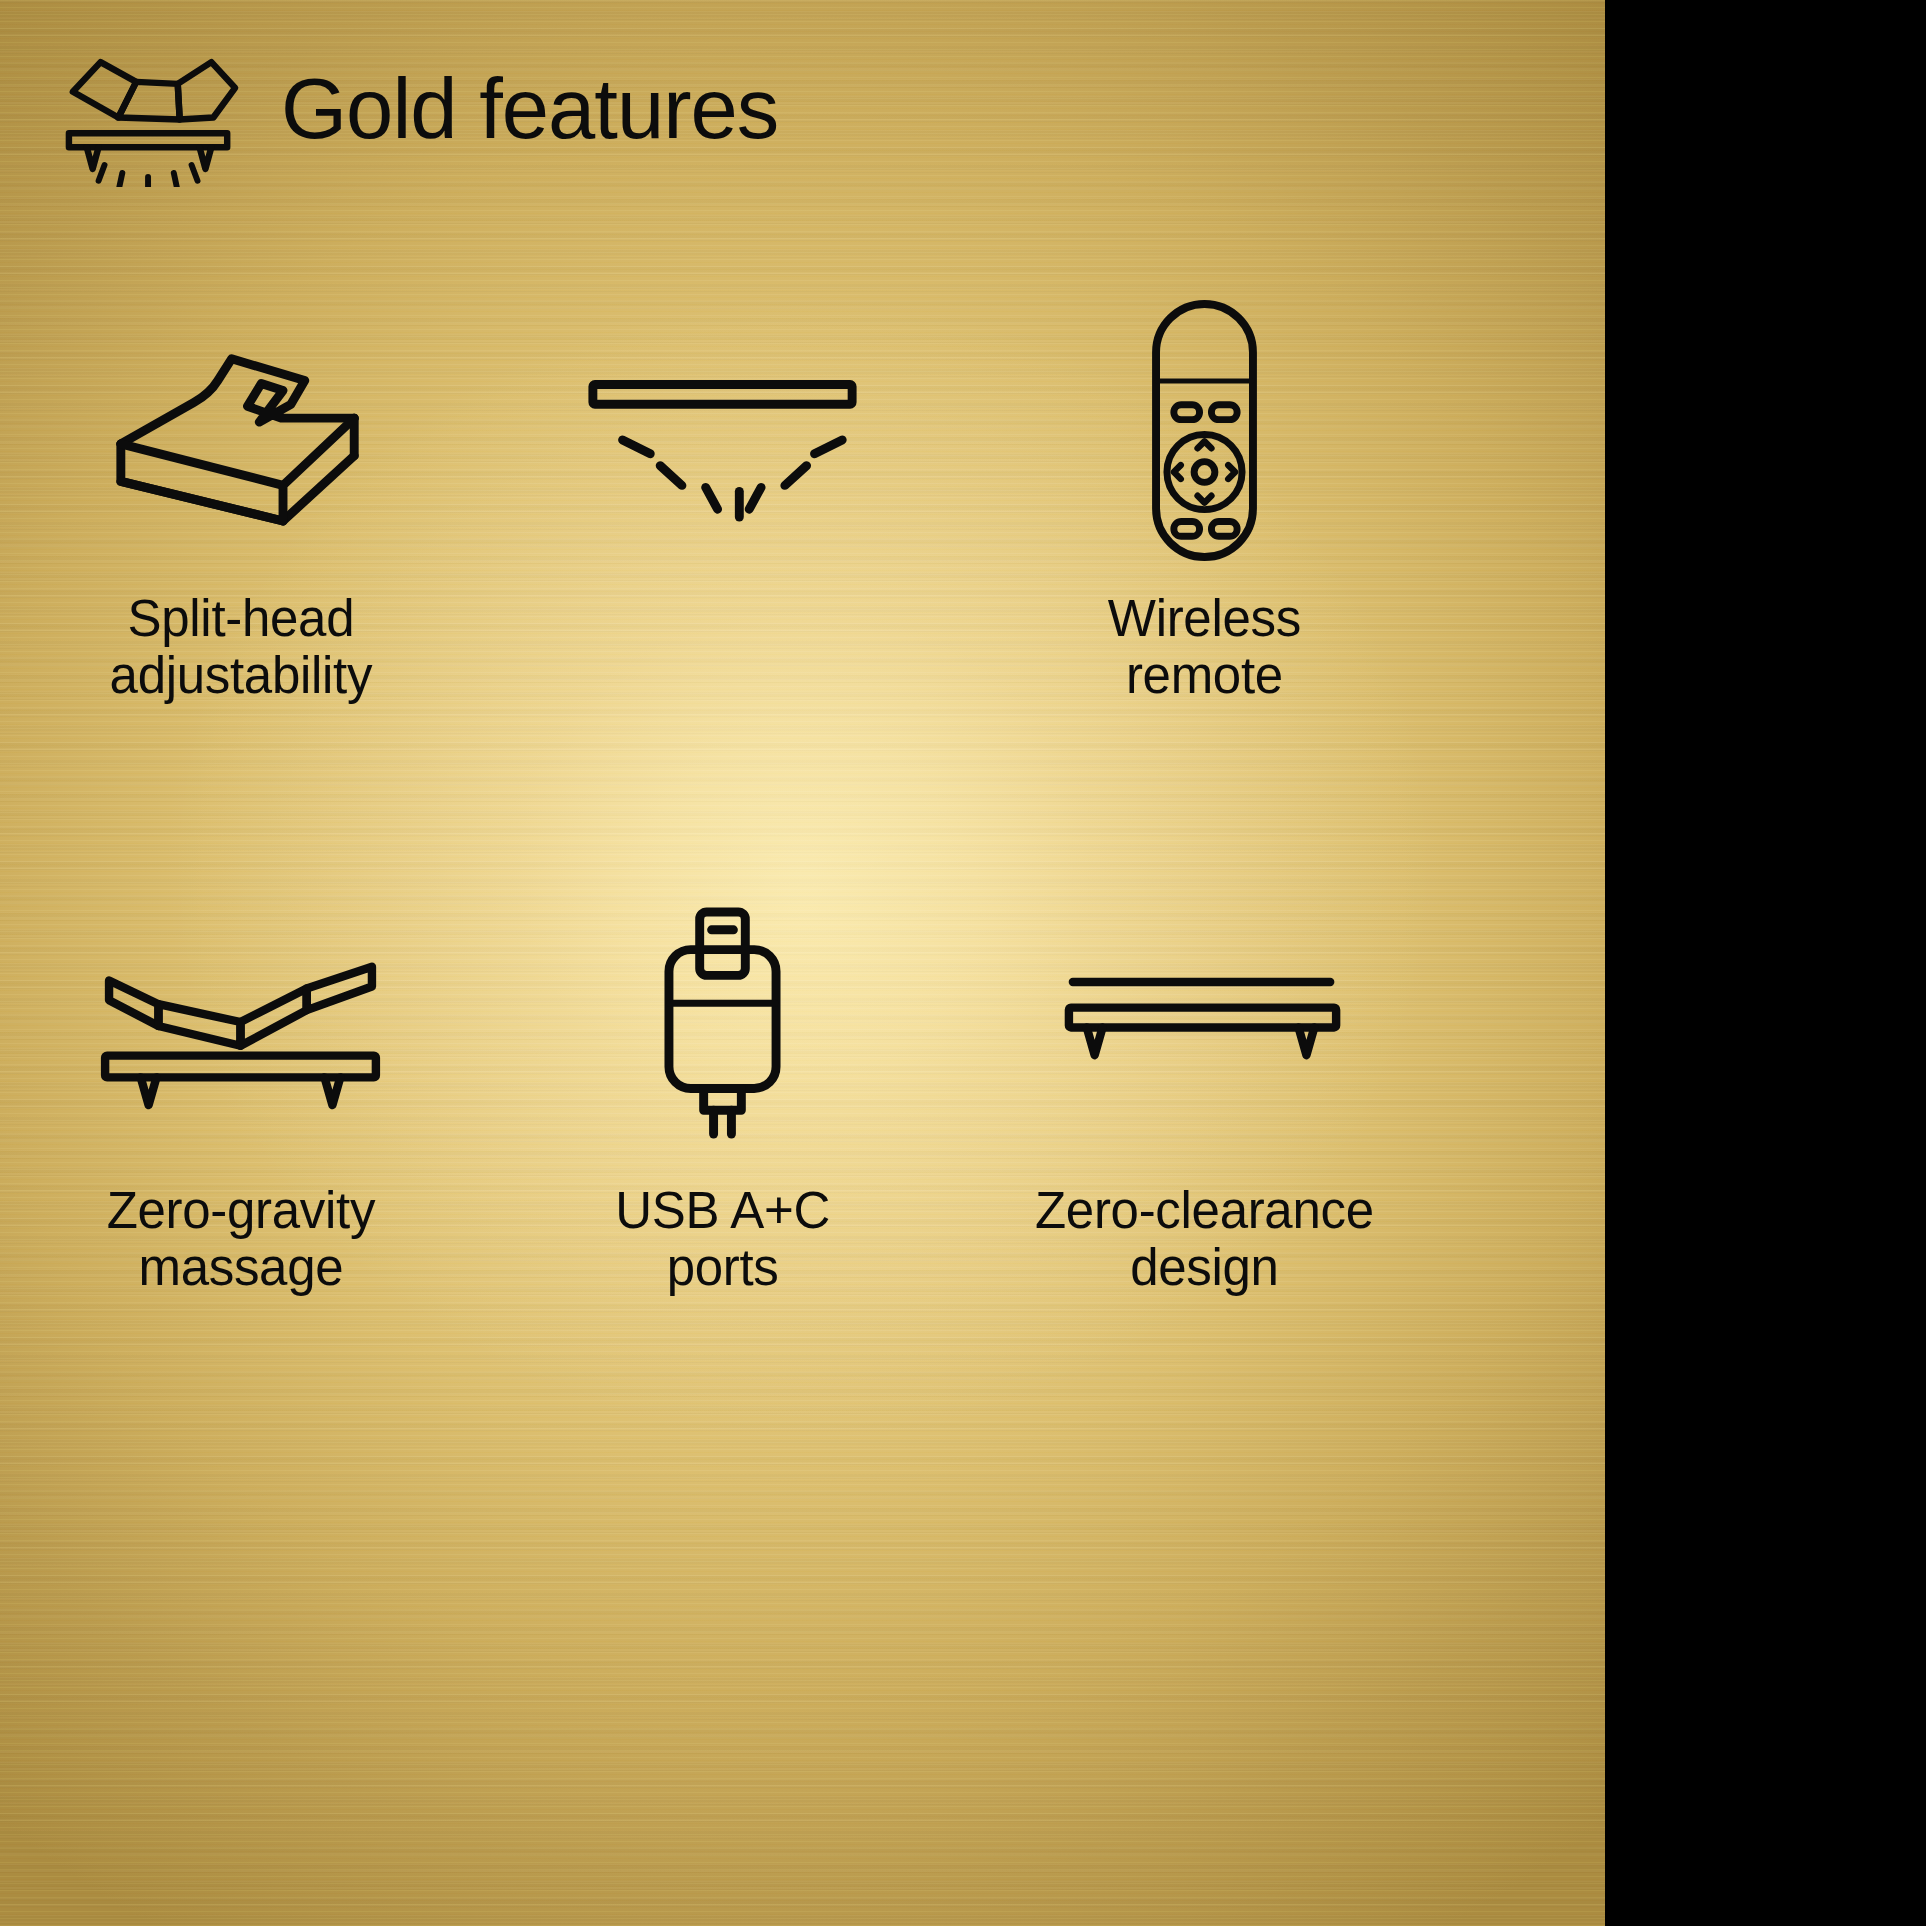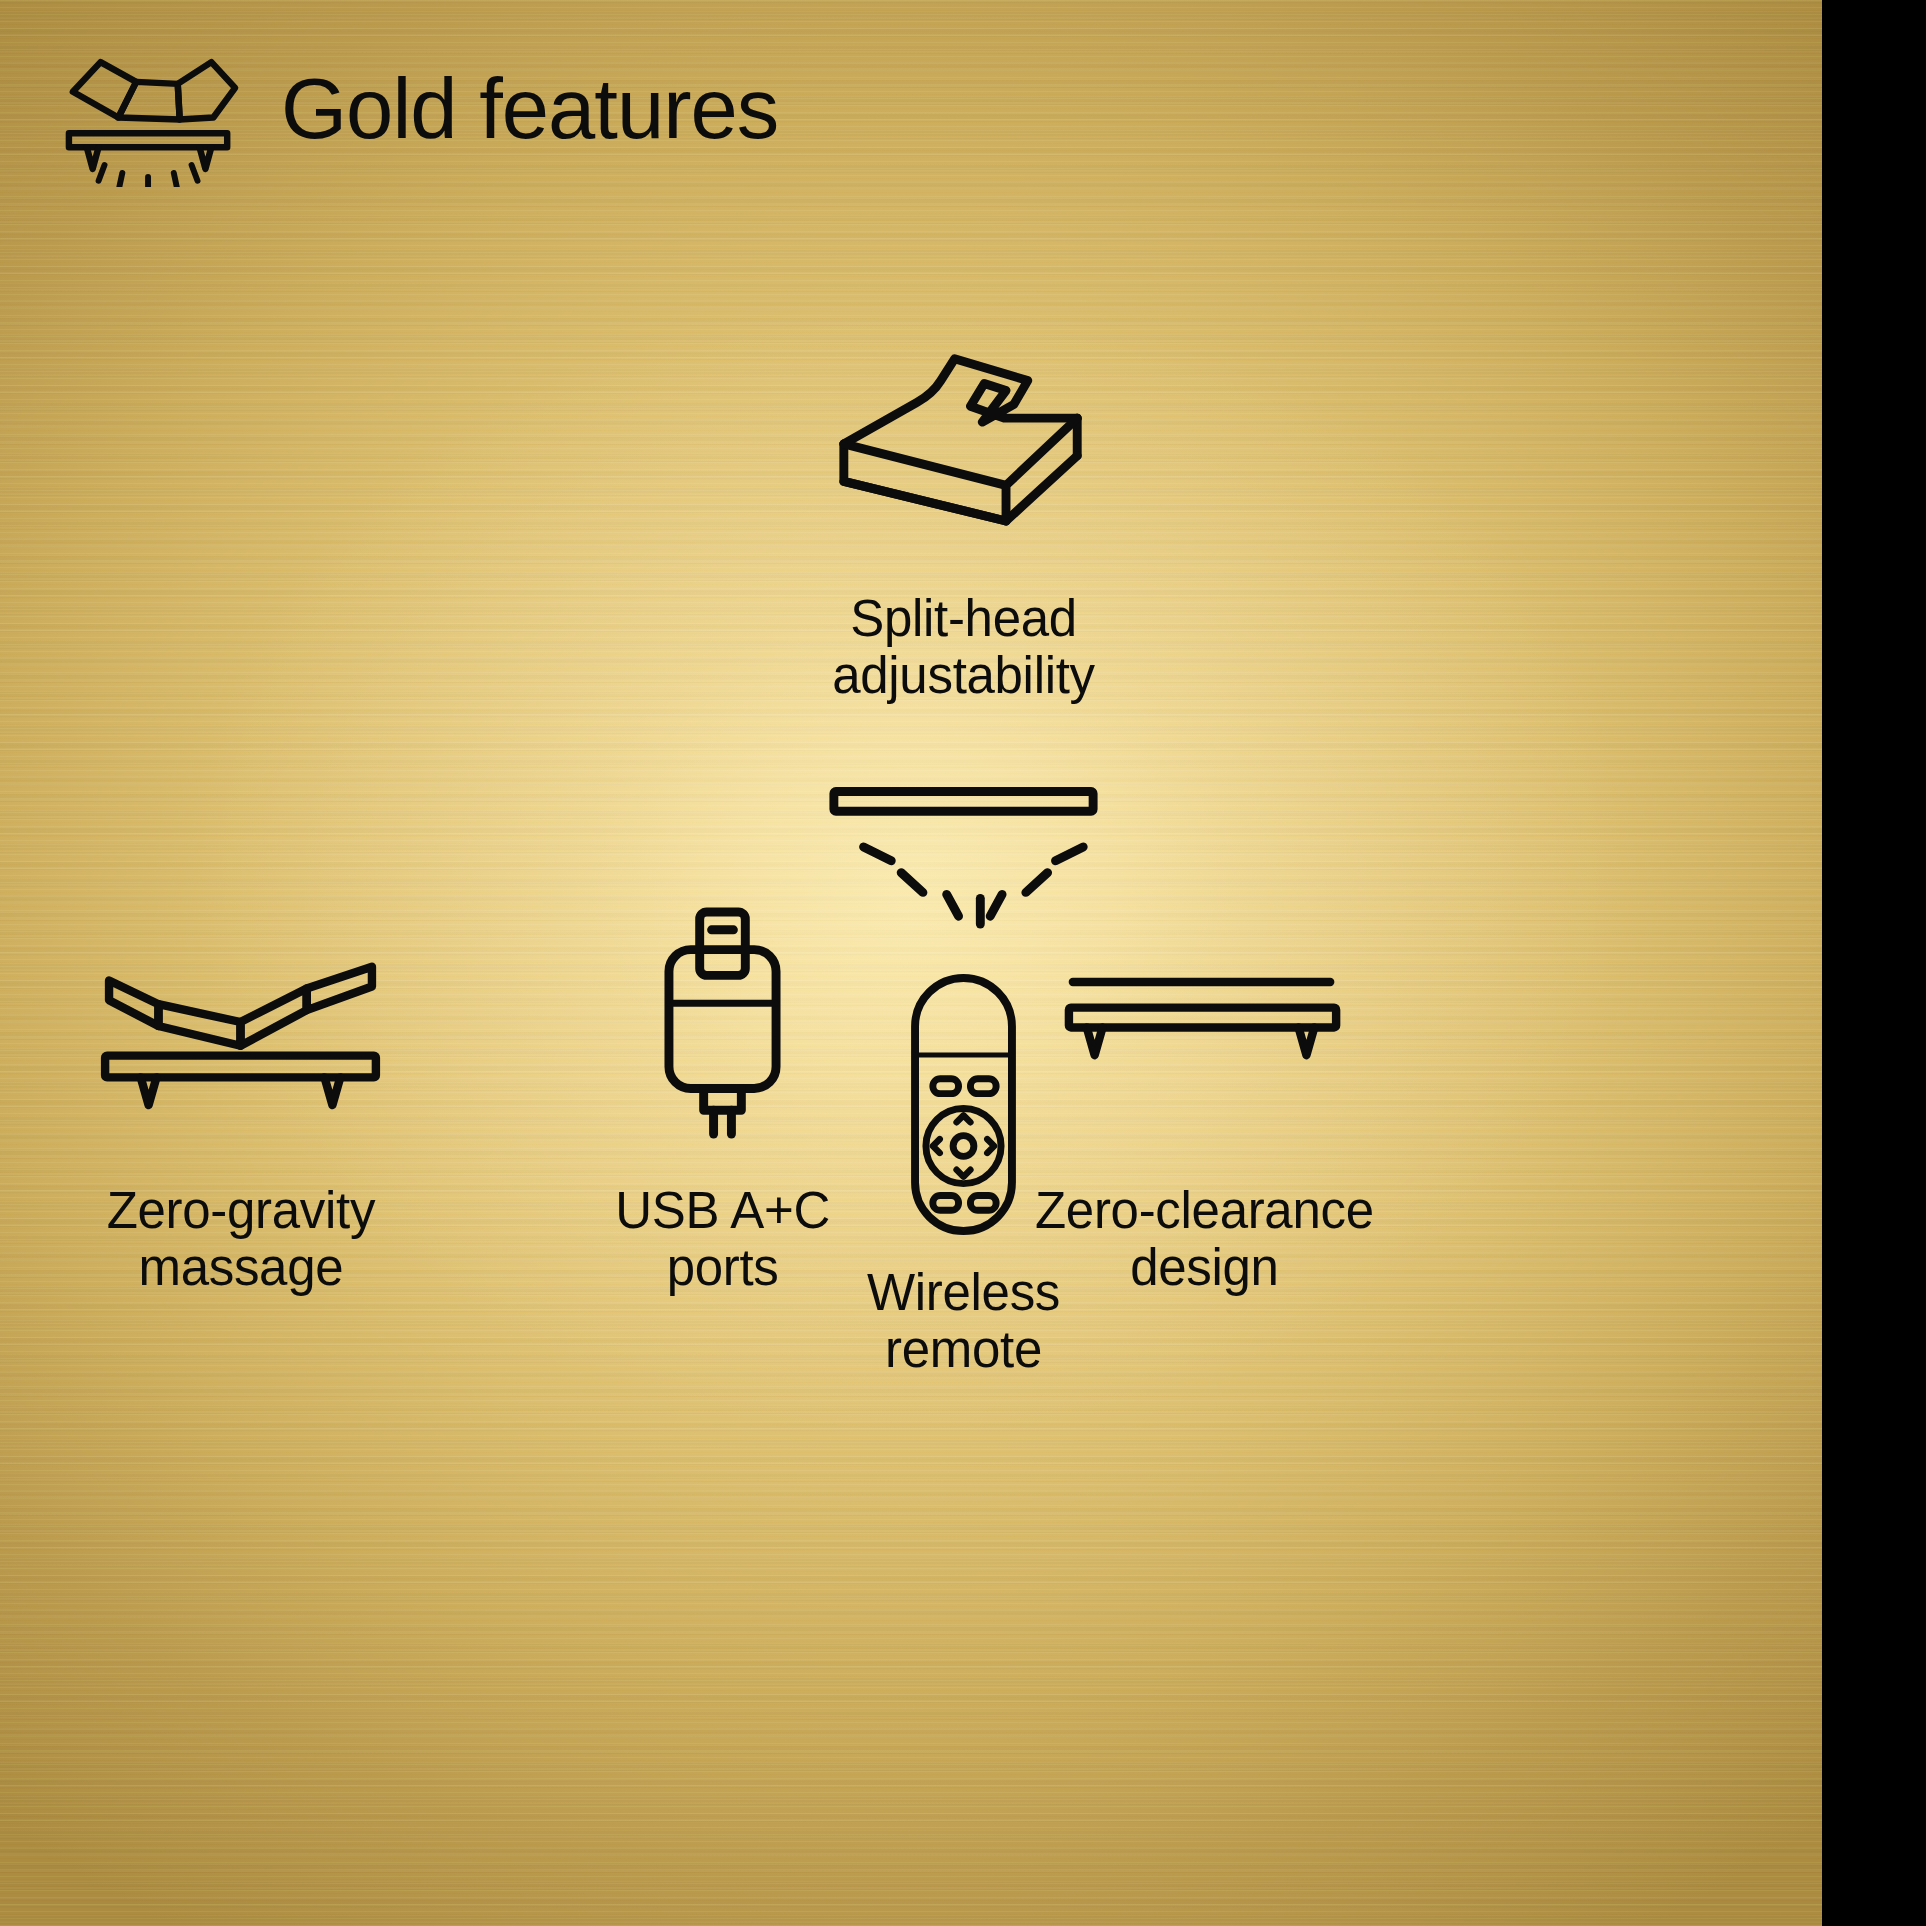--- a/index.html
+++ b/index.html
@@ -9,7 +9,7 @@
   }
   #page {
     position: relative;
-    width: 1822px;
+    width: 1605px;
     height: 1927px;
     overflow: hidden;
     font-family: "Liberation Sans", sans-serif;

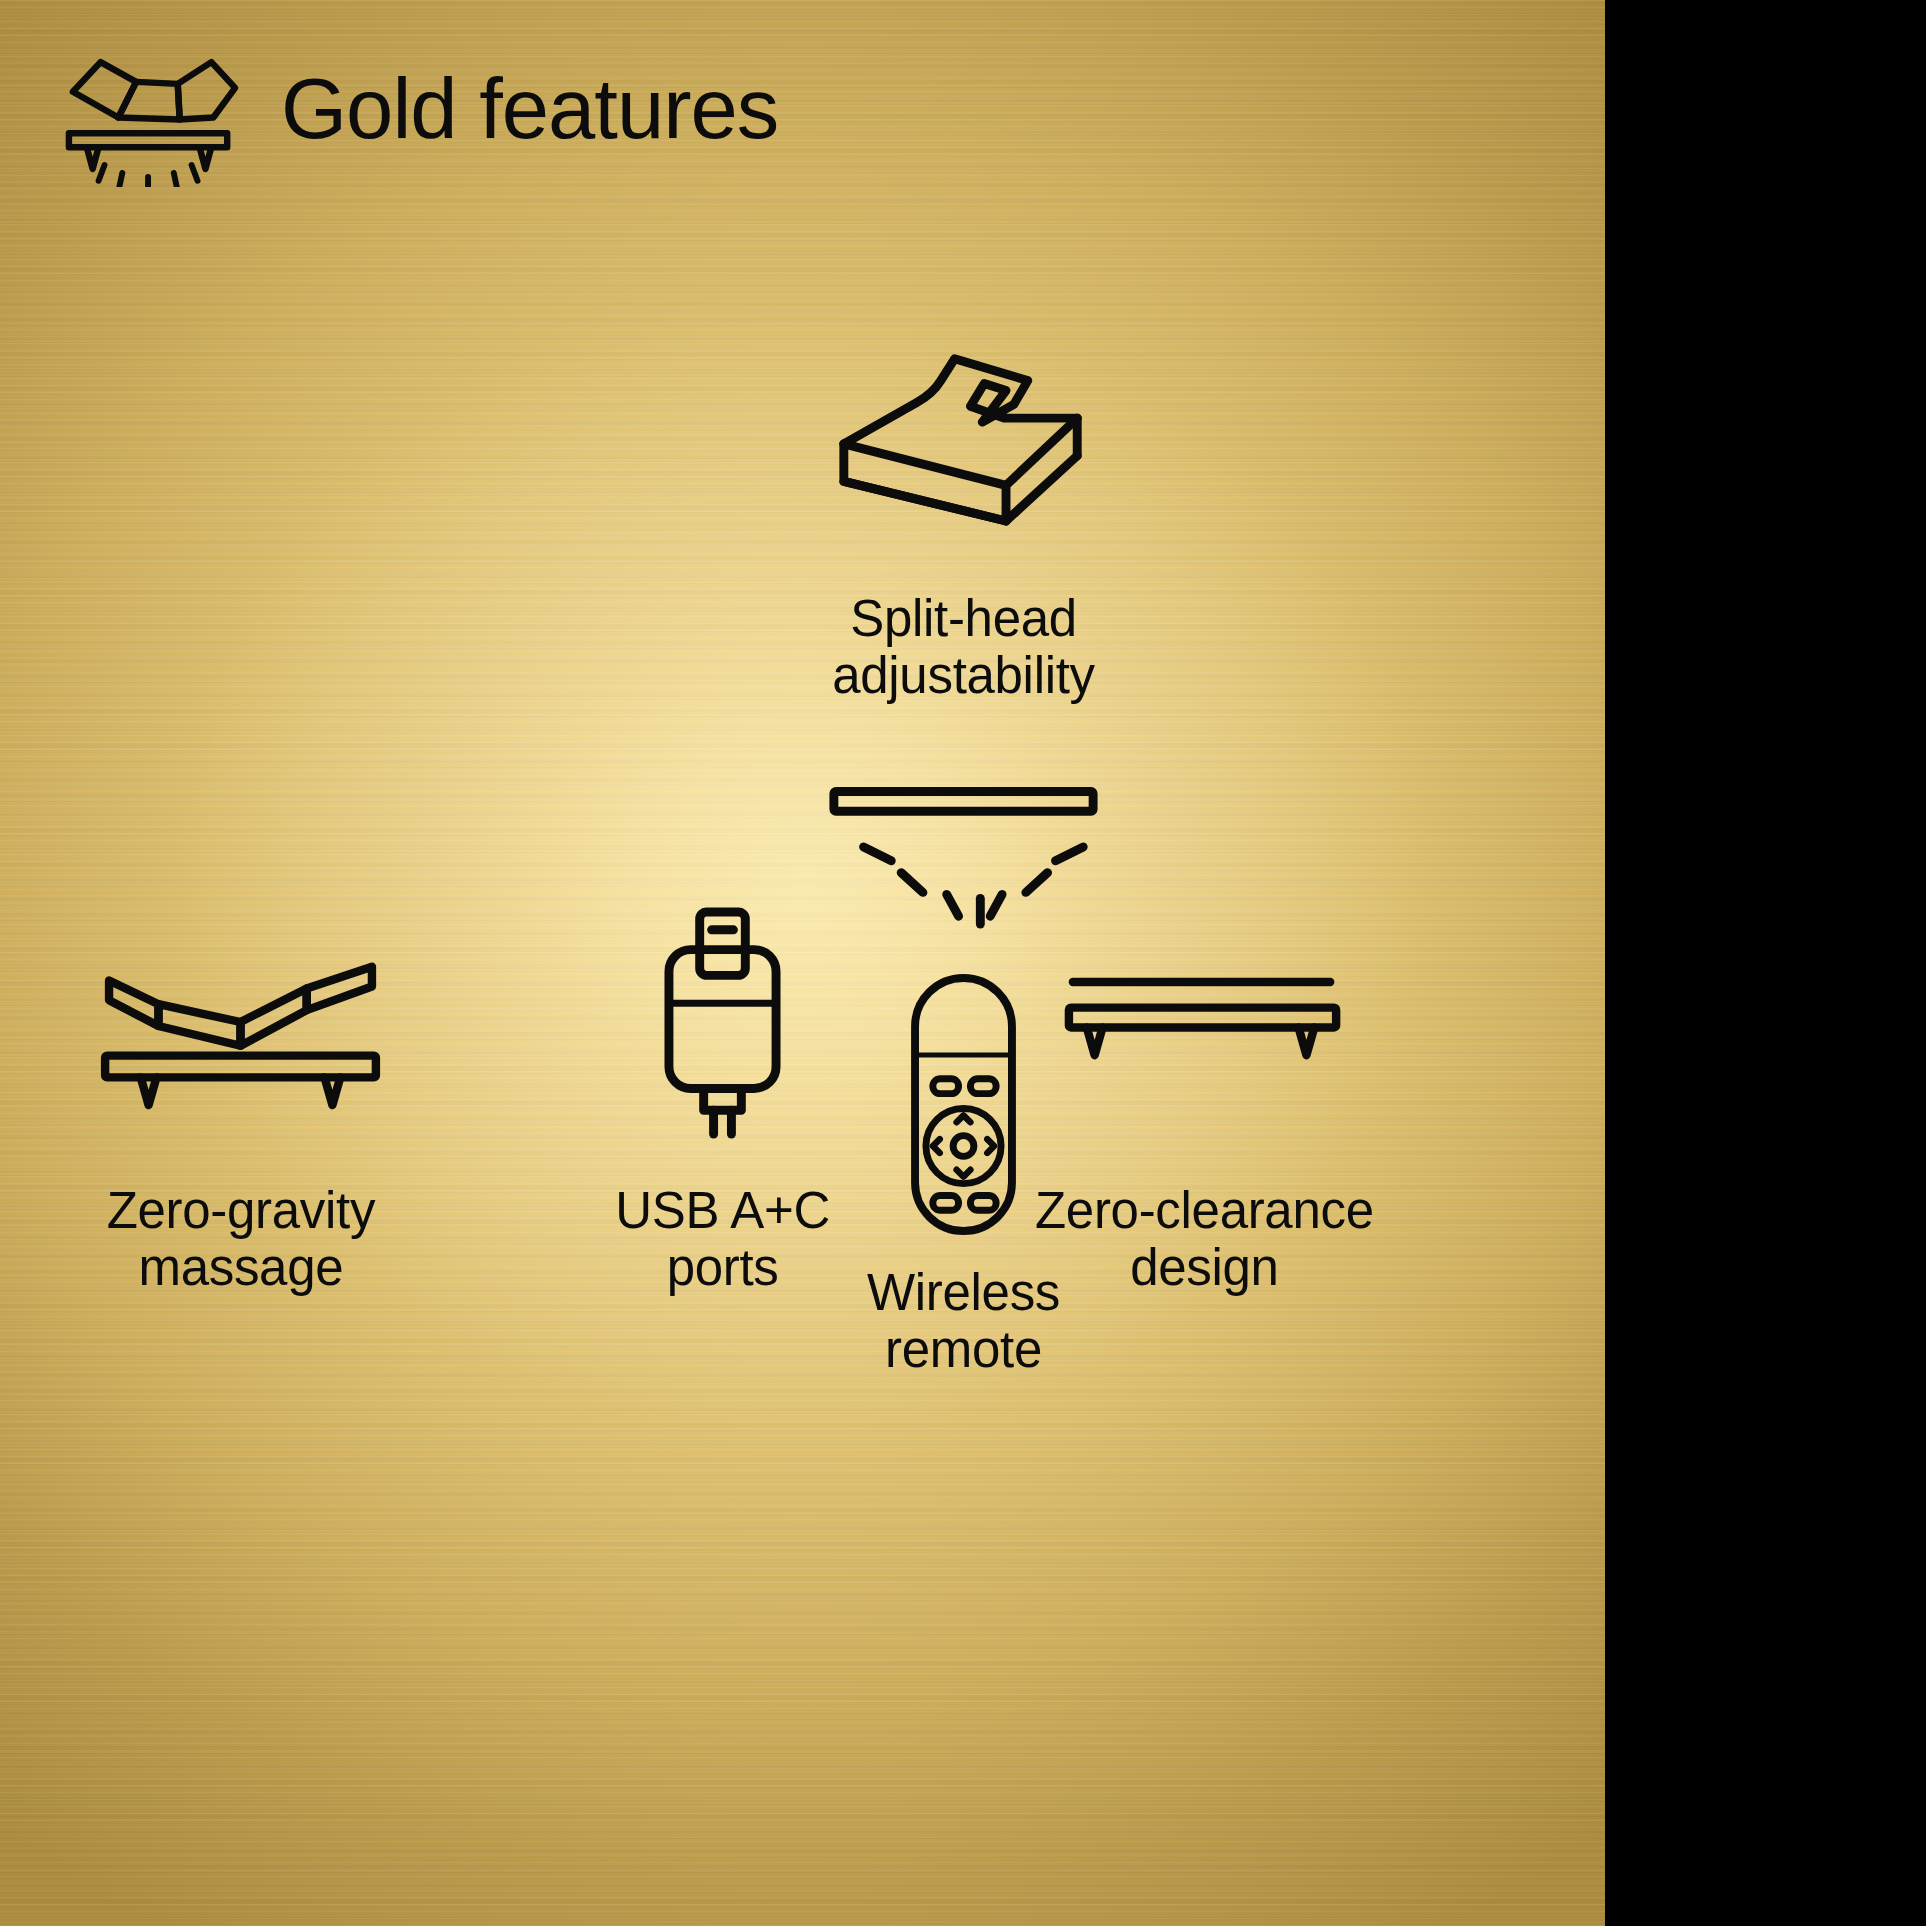--- a/index.html
+++ b/index.html
@@ -126,7 +126,7 @@
     margin-top: 26px;
   }
 
-  #row1 { top: 297px; flex-direction: column; }
+  #row1 { top: 297px; }
   #row2 { top: 889px; }
   .row { position: absolute; left: 0; }
 </style>

